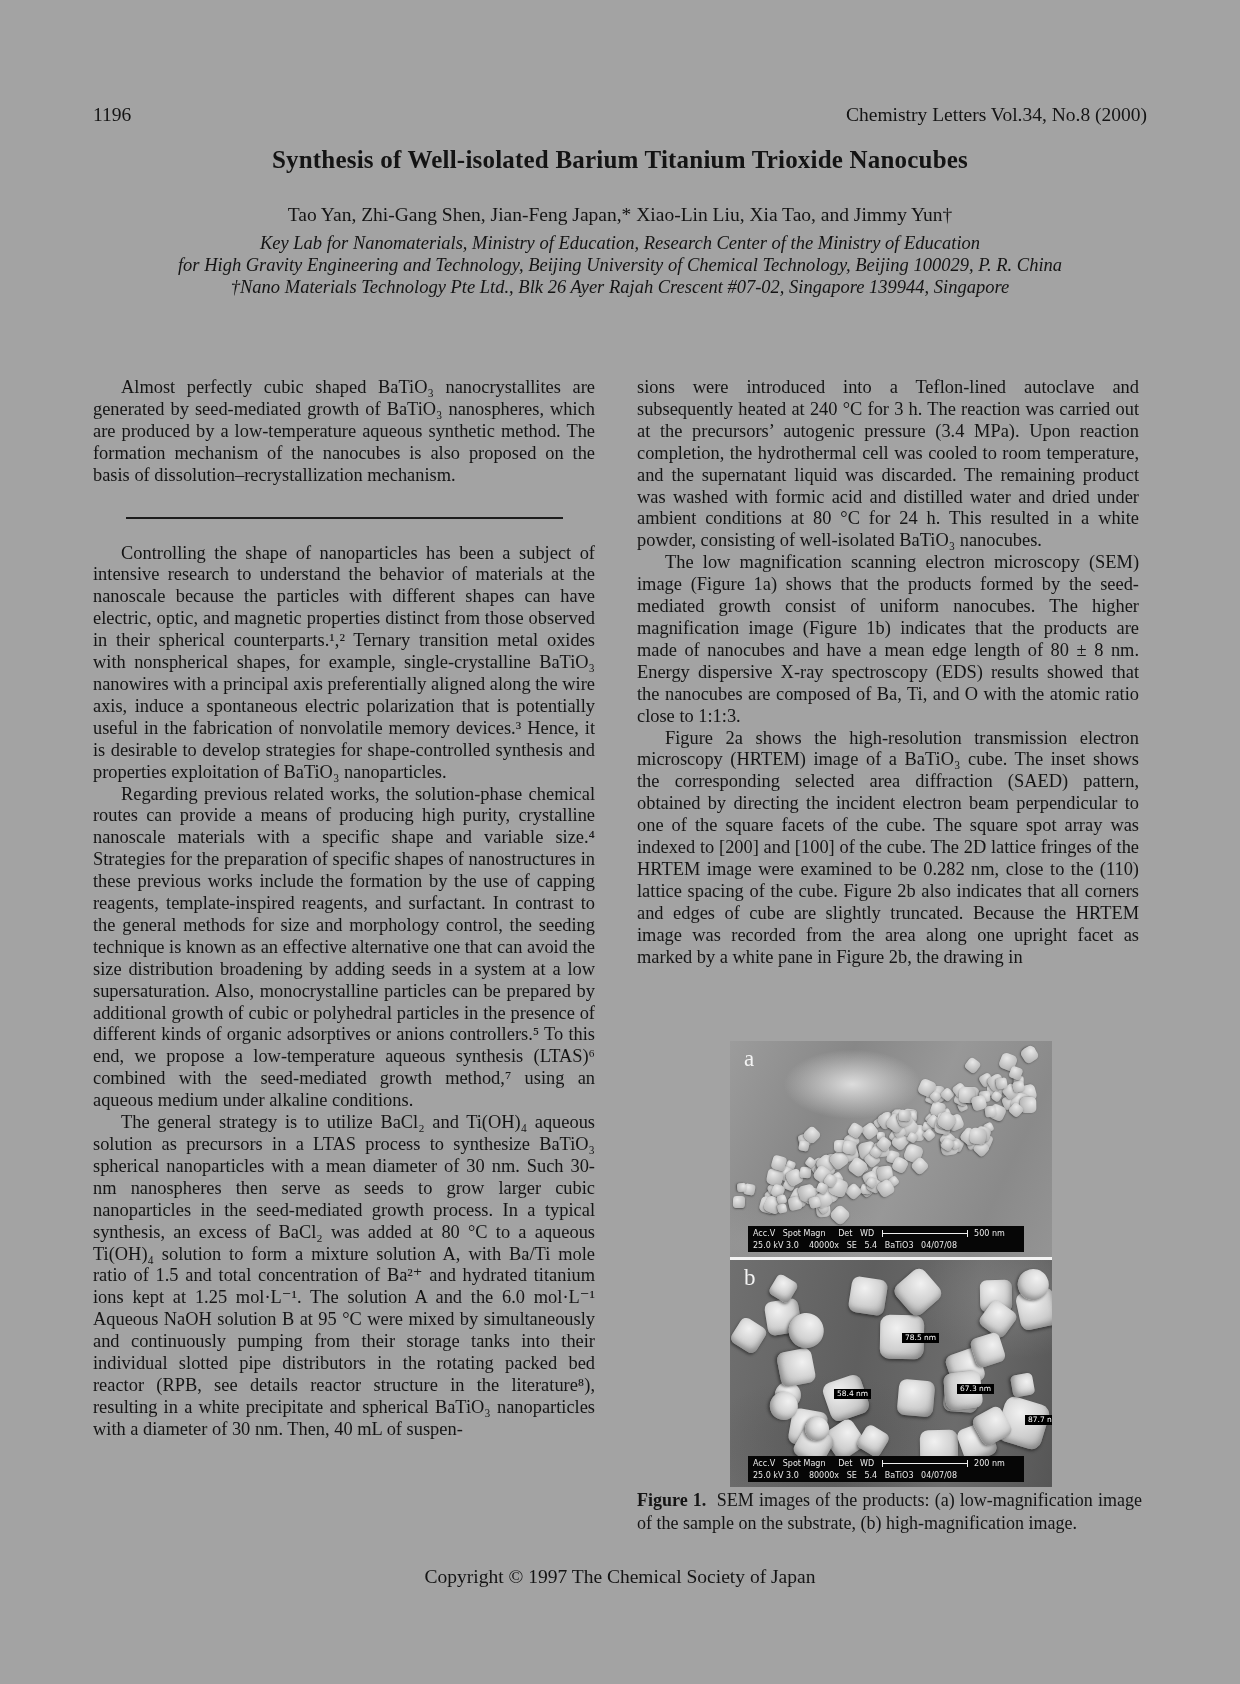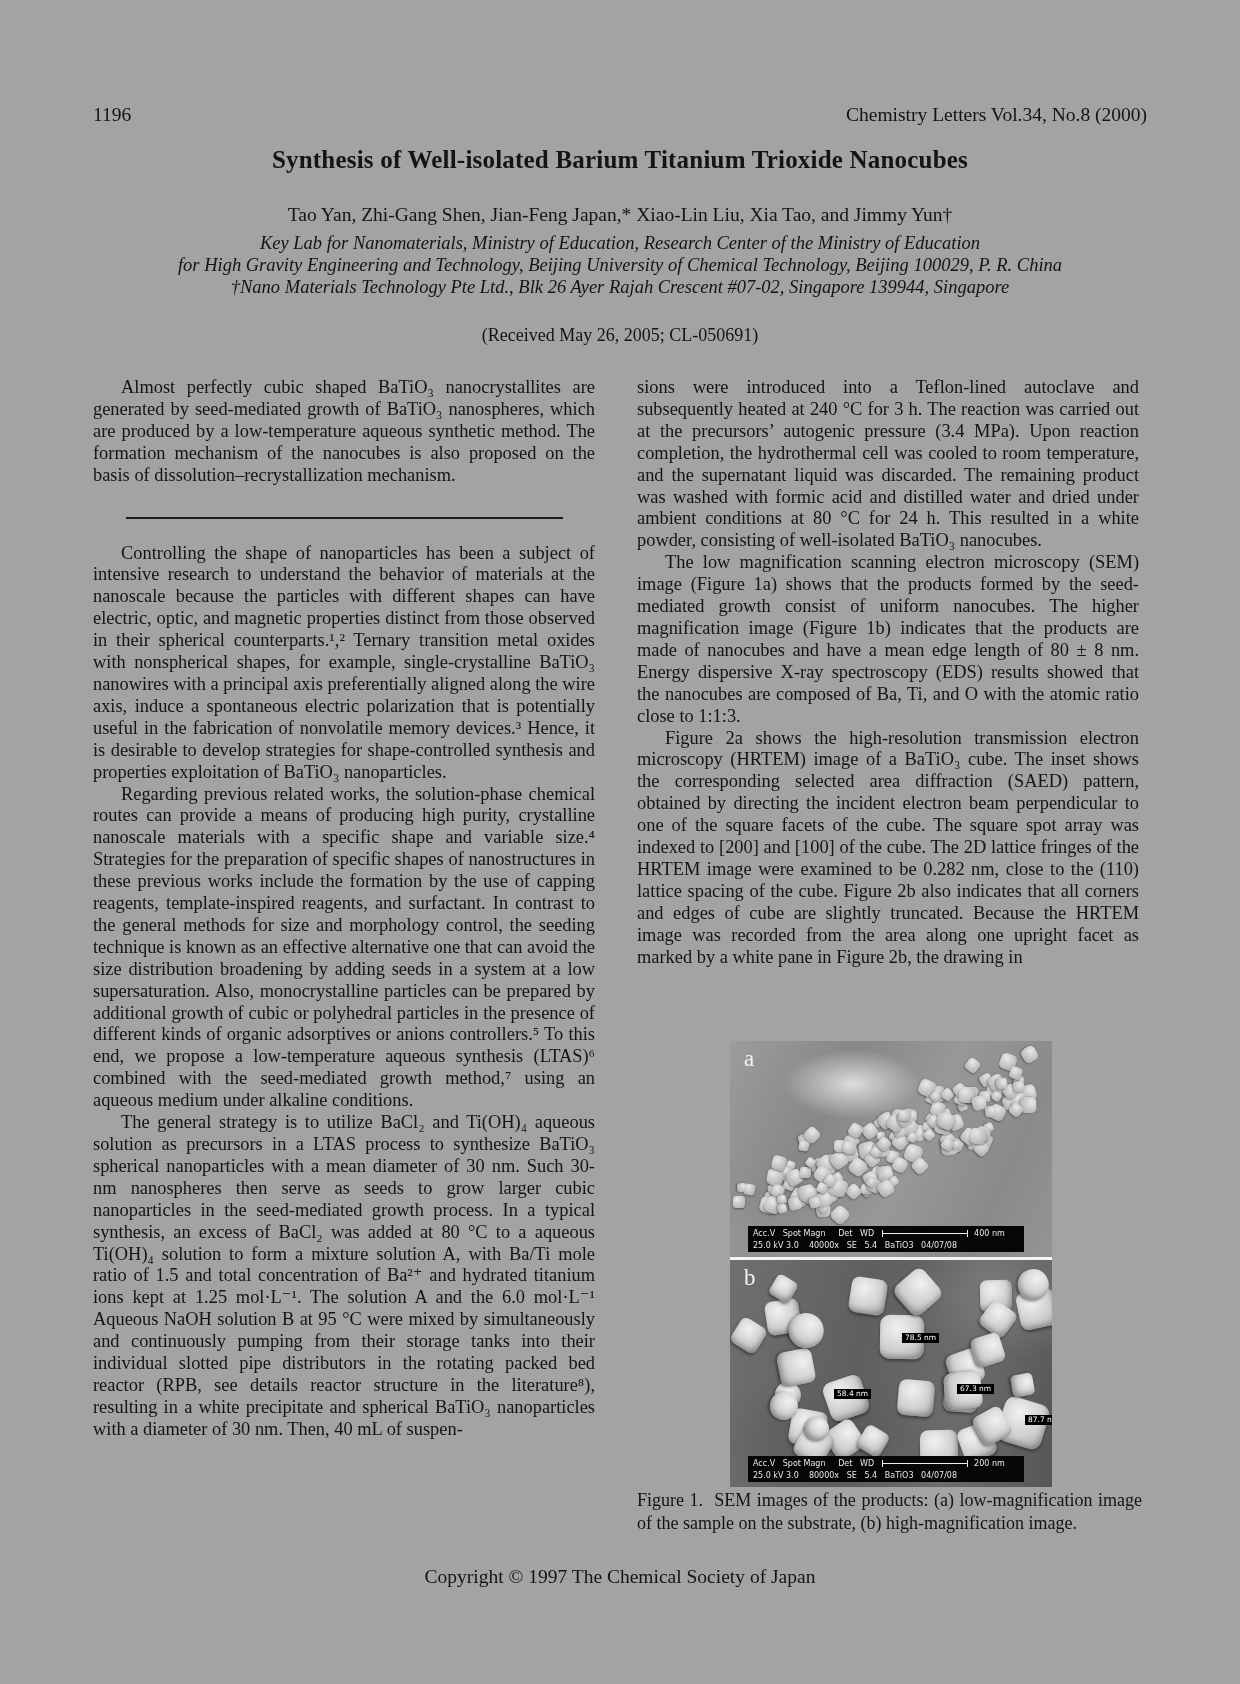--- a/index.html
+++ b/index.html
@@ -72,7 +72,6 @@
   <div class="affil affil1">Key Lab for Nanomaterials, Ministry of Education, Research Center of the Ministry of Education</div>
   <div class="affil affil2">for High Gravity Engineering and Technology, Beijing University of Chemical Technology, Beijing 100029, P. R. China</div>
   <div class="affil affil3">†Nano Materials Technology Pte Ltd., Blk 26 Ayer Rajah Crescent #07-02, Singapore 139944, Singapore</div>
-  <div class="received">(Received May 26, 2005; CL-050691)</div>
 
   <div class="col col-left">
     <p>Almost perfectly cubic shaped BaTiO₃ nanocrystallites are generated by seed-mediated growth of BaTiO₃ nanospheres, which are produced by a low-temperature aqueous synthetic method. The formation mechanism of the nanocubes is also proposed on the basis of dissolution–recrystallization mechanism.</p>

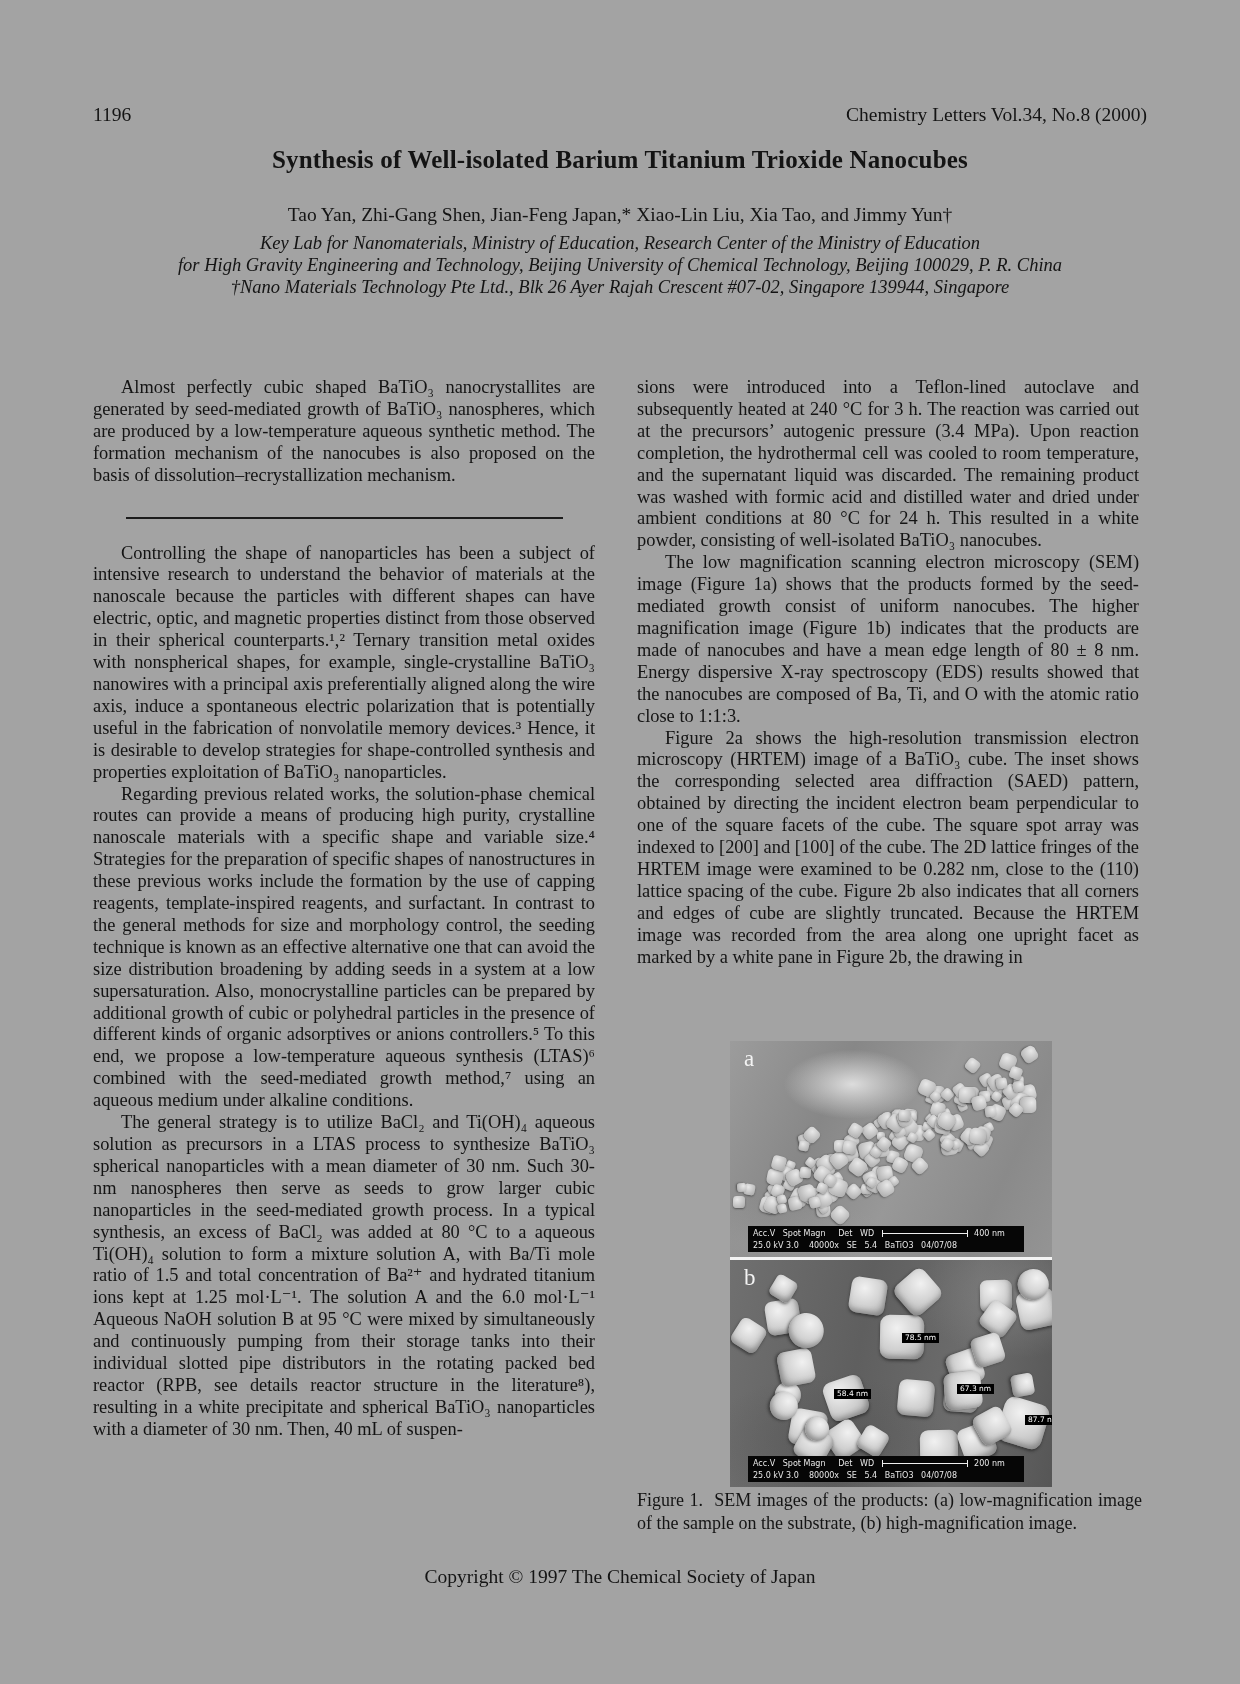--- a/index.html
+++ b/index.html
@@ -246,7 +246,7 @@
           <div class="pa" style="left: 242px; top: 55.3px; width: 14px; height: 14px; transform: rotate(73deg);"></div>
         </div>
       <div class="sem-bar">
-        <div class="bar-row"><span>Acc.V   Spot Magn     Det   WD</span><span class="scalebar"></span><span>400 nm</span></div>
+        <div class="bar-row"><span>Acc.V   Spot Magn     Det   WD</span><span class="scalebar"></span><span>500 nm</span></div>
         <div class="bar-row">25.0 kV 3.0    40000x   SE   5.4   BaTiO3   04/07/08</div>
       </div>
     </div>

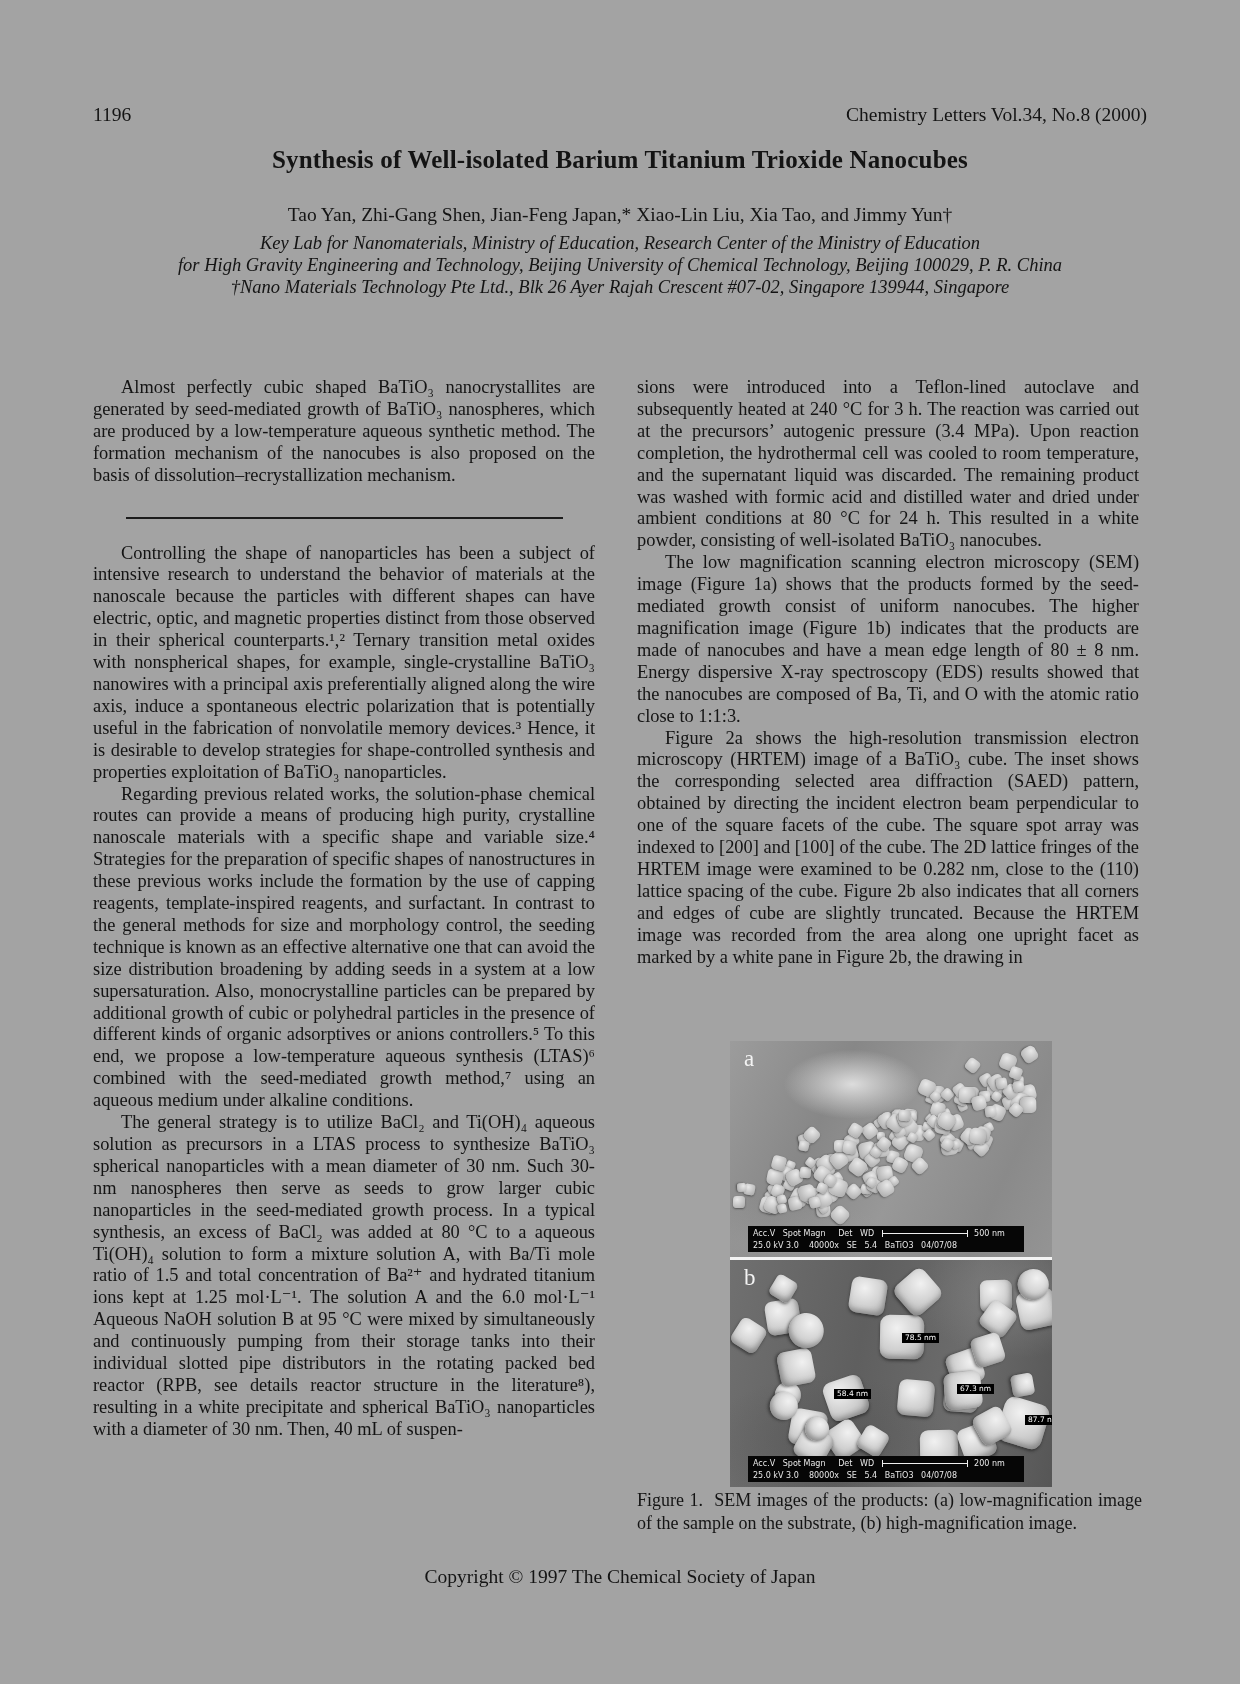--- a/index.html
+++ b/index.html
@@ -54,7 +54,7 @@
   
   .caption{position:absolute;left:637px;top:1489px;width:505px;font-size:18px;
            line-height:23px;text-align:justify;}
-  .caption .caplabel{font-weight:normal;}
+  .caption .caplabel{font-weight:bold;}
   .footer{position:absolute;top:1566px;left:0;right:0;text-align:center;font-size:19.5px;}
 </style>
 </head>

